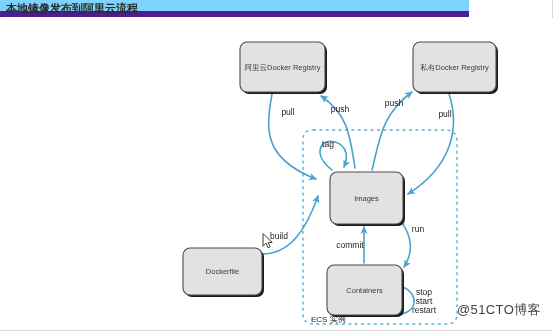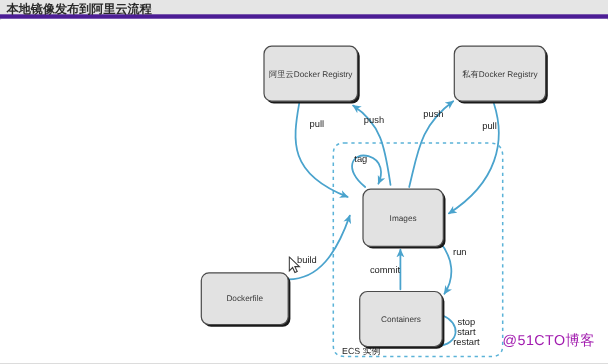--- a/index.html
+++ b/index.html
@@ -43,11 +43,11 @@
   #title-band {
     position: absolute;
     left: 0; top: 0;
-    width: 553px;
+    width: 469px;
     height: 17px;
-    border-bottom: 4px solid #4c1d95;
+    border-bottom: 6px solid #4c1d95;
     box-sizing: border-box;
-    background: #e5e5e5;
+    background: #7dd3fc;
   }
   #title-text {
     position: absolute;

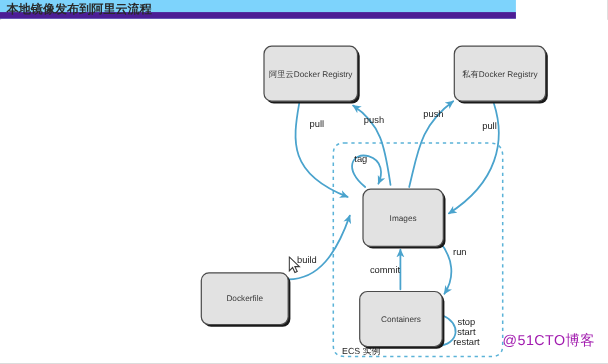--- a/index.html
+++ b/index.html
@@ -130,7 +130,7 @@
     bottom: 12px;
     font-family: "Liberation Sans", sans-serif;
     font-size: 13px;
-    color: #a21caf;
+    color: #404040;
     letter-spacing: 0.4px;
     white-space: nowrap;
     user-select: none;

